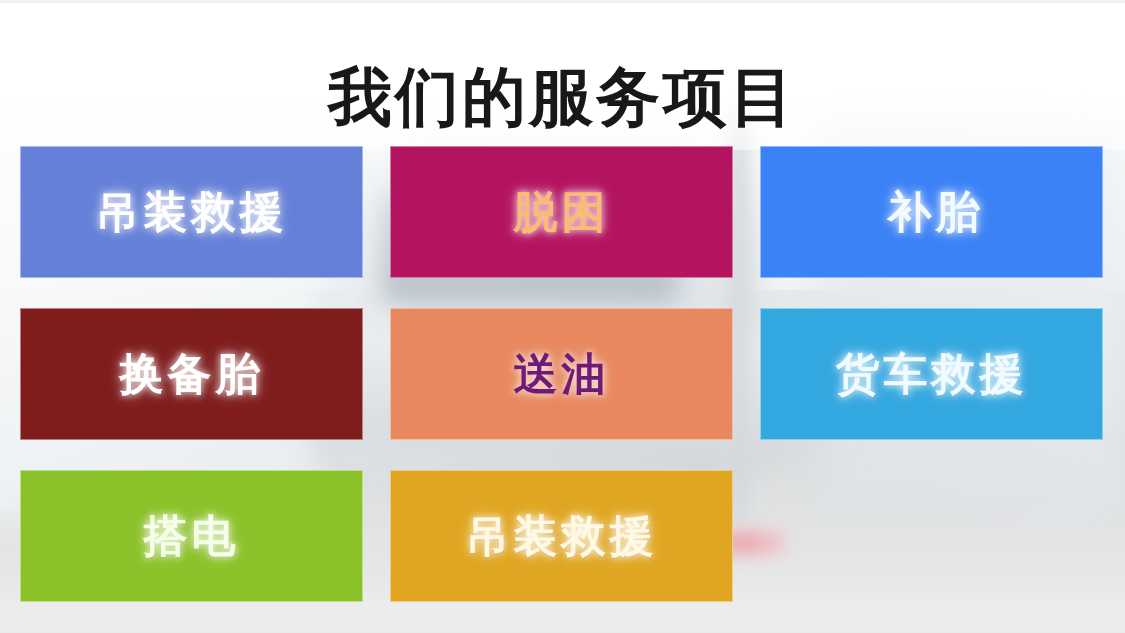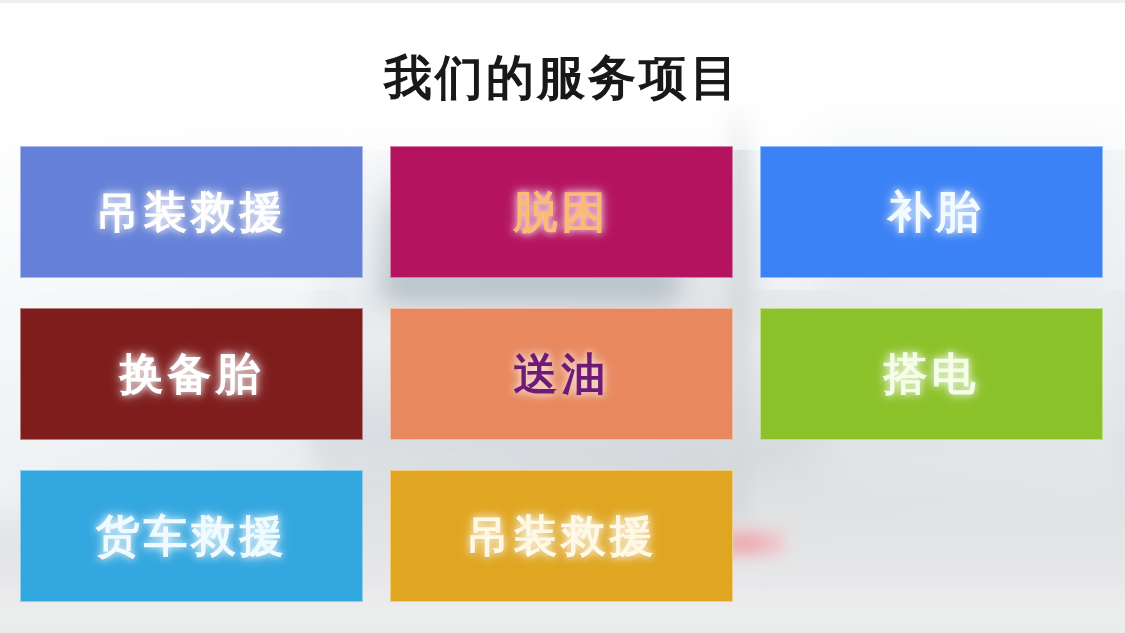--- a/index.html
+++ b/index.html
@@ -130,7 +130,7 @@
   }
   .page-title {
     display: inline-block;
-    font-size: 48px;
+    font-size: 64px;
     line-height: 1.0;
     font-weight: bold;
     color: #18181a;

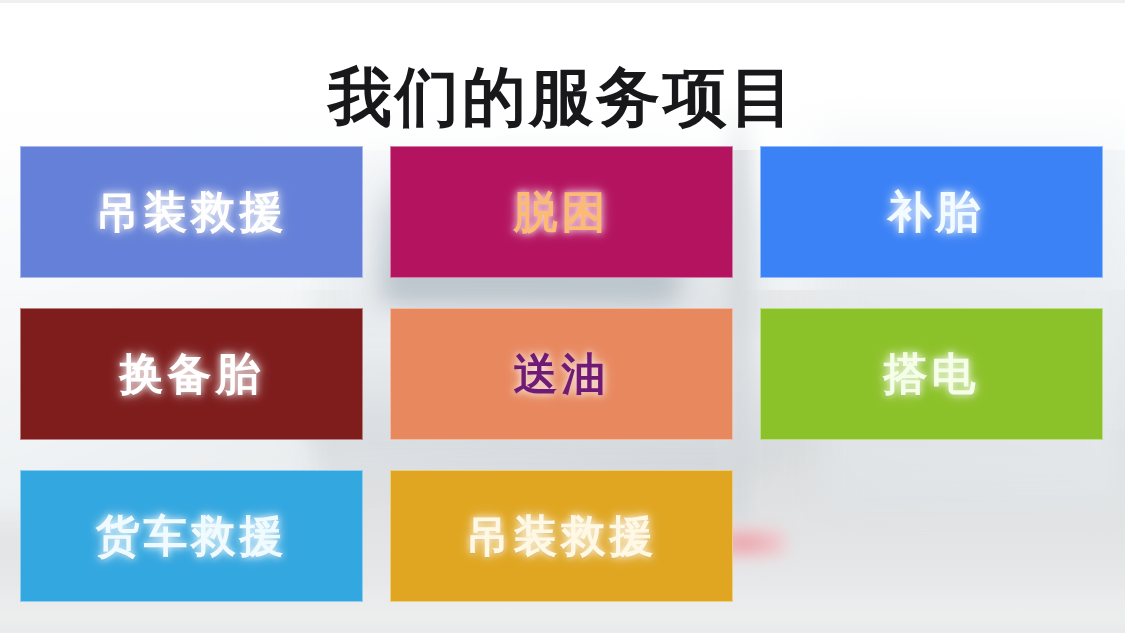--- a/index.html
+++ b/index.html
@@ -215,12 +215,12 @@
     <div class="tile" style="background: rgb(232, 136, 95);">
       <span class="tile-label" style="color: #701a75;">送油</span>
     </div>
+    <div class="tile" style="background: rgb(51, 167, 224);">
+      <span class="tile-label" style="color: rgb(240, 251, 255);">货车救援</span>
+    </div>
     <div class="tile" style="background: rgb(140, 194, 41);">
       <span class="tile-label" style="color: rgb(245, 255, 232);">搭电</span>
     </div>
-    <div class="tile" style="background: rgb(51, 167, 224);">
-      <span class="tile-label" style="color: rgb(240, 251, 255);">货车救援</span>
-    </div>
     <div class="tile" style="background: rgb(224, 166, 33);">
       <span class="tile-label" style="color: rgb(255, 248, 228);">吊装救援</span>
     </div>

